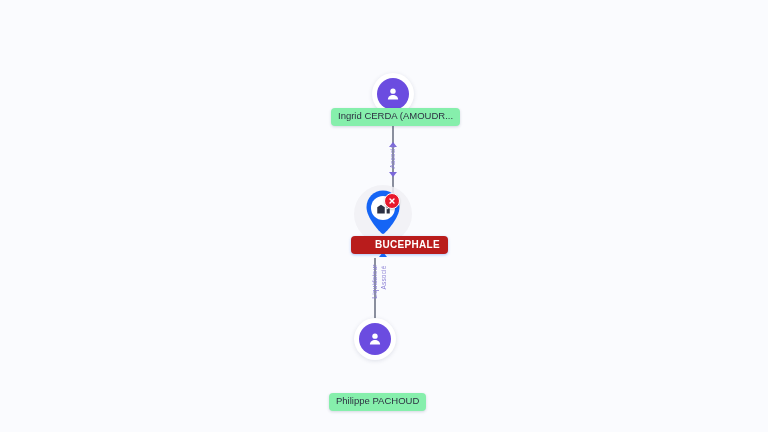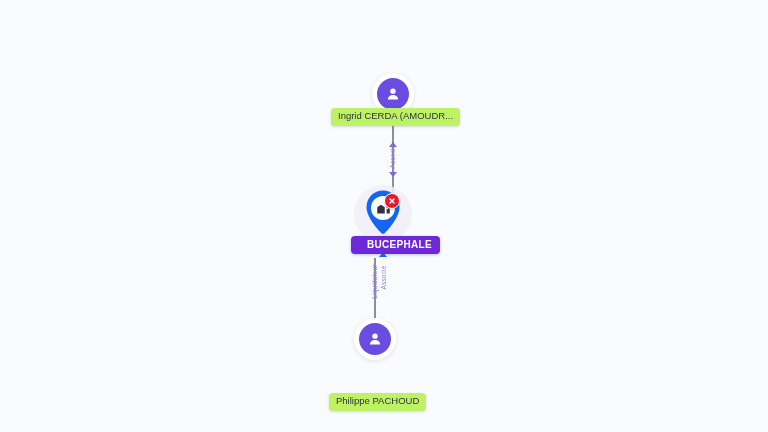--- a/index.html
+++ b/index.html
@@ -88,7 +88,7 @@
 
   .node-label {
     position: absolute;
-    background: #bef264;
+    background: #86efac;
     border-radius: 4px;
     box-shadow: 0 1px 3px rgba(40,50,90,0.18);
     font-size: 9.5px;

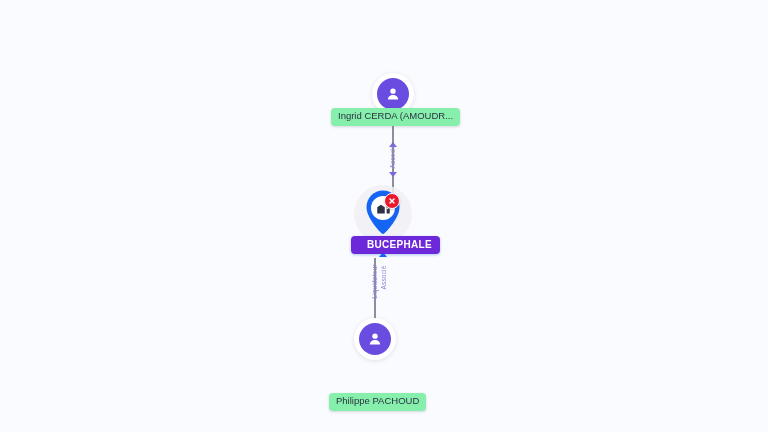--- a/index.html
+++ b/index.html
@@ -153,12 +153,12 @@
 
   .selected-label {
     position: absolute;
-    background: #6d28d9;
+    background: #b91c1c;
     border-radius: 4px;
     font-size: 10px;
     font-weight: bold;
     color: #ffffff;
-    padding: 3px 8px 4px 16px;
+    padding: 3px 8px 4px 24px;
     white-space: nowrap;
     letter-spacing: 0.3px;
     box-shadow: 0 1px 3px rgba(21,101,245,0.35);

